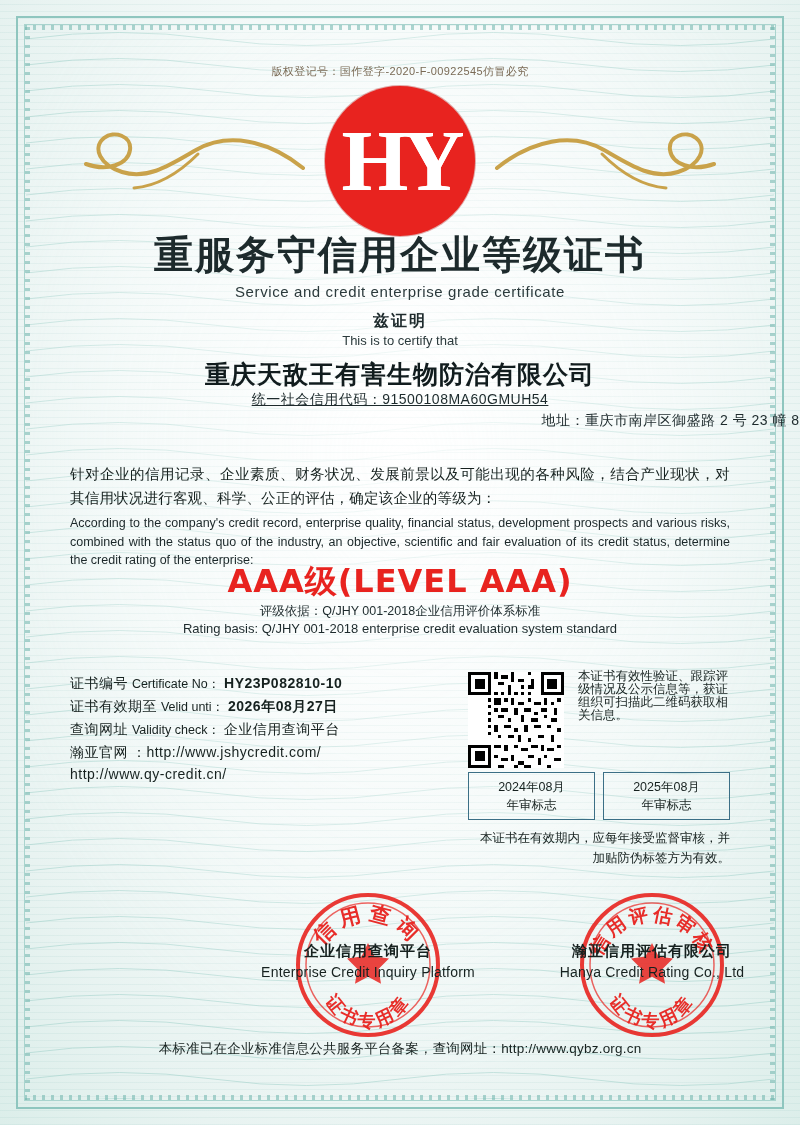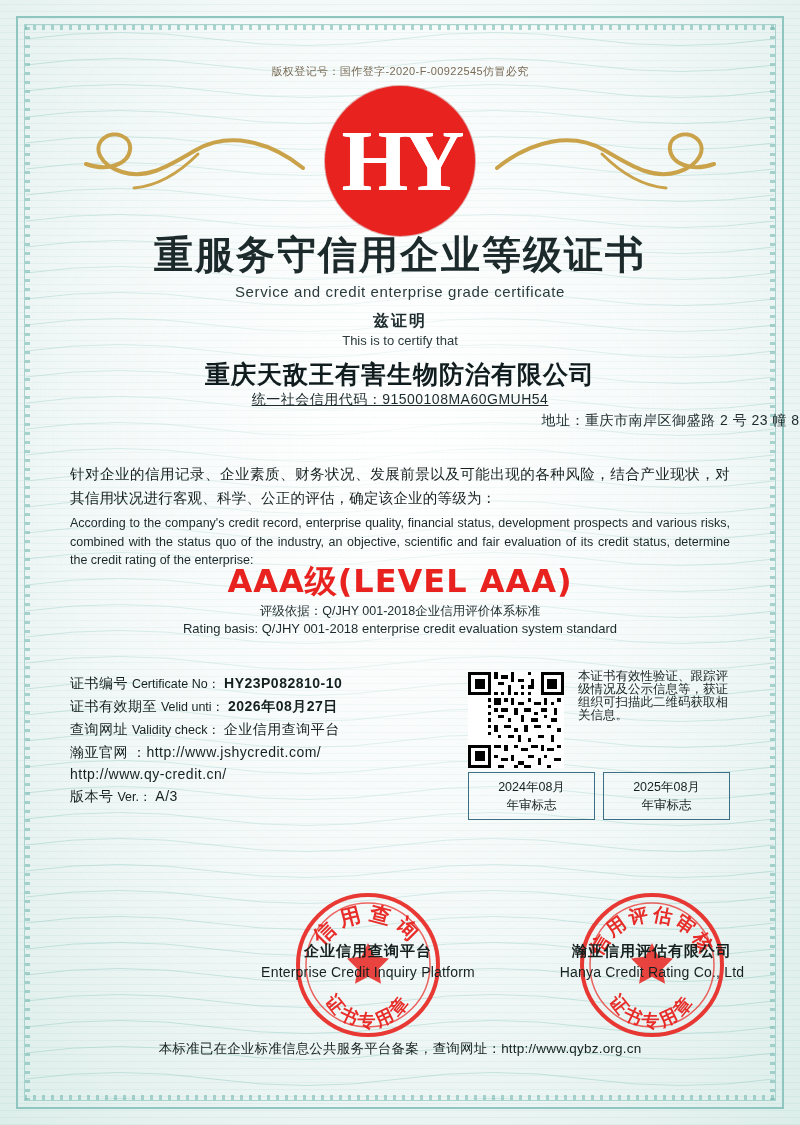--- a/index.html
+++ b/index.html
@@ -280,11 +280,6 @@
     </div>
     <div class="row">
       <span class="val-thin">http://www.qy-credit.cn/</span>
-    </div>
-    <div class="row">
-      <span class="lab-zh">版本号</span>
-      <span class="lab-en">Ver.：</span>
-      <span class="val-thin">A/3</span>
     </div>
   </div>
 

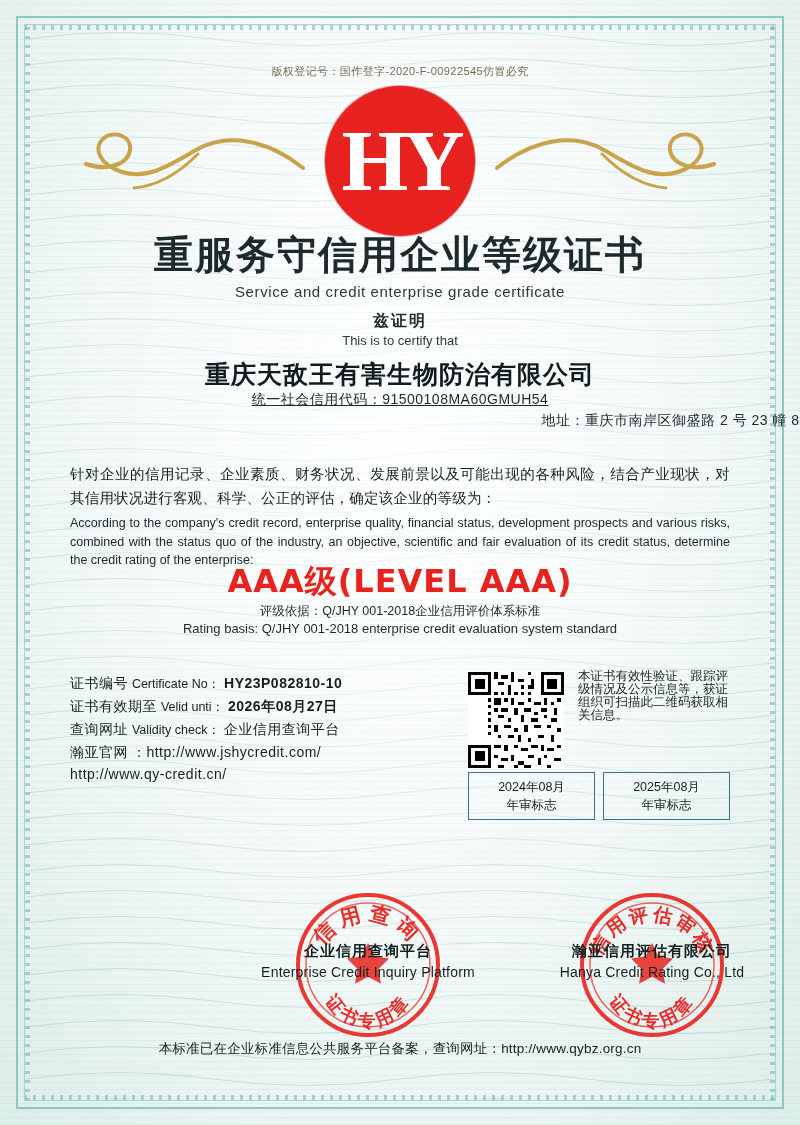--- a/index.html
+++ b/index.html
@@ -403,6 +403,7 @@
     </div>
   </div>
 
+  <div class="yearnote">本证书在有效期内，应每年接受监督审核，并加贴防伪标签方为有效。</div>
 
   <div class="stamp left">
     <svg viewBox="0 0 160 160" width="160" height="160">

